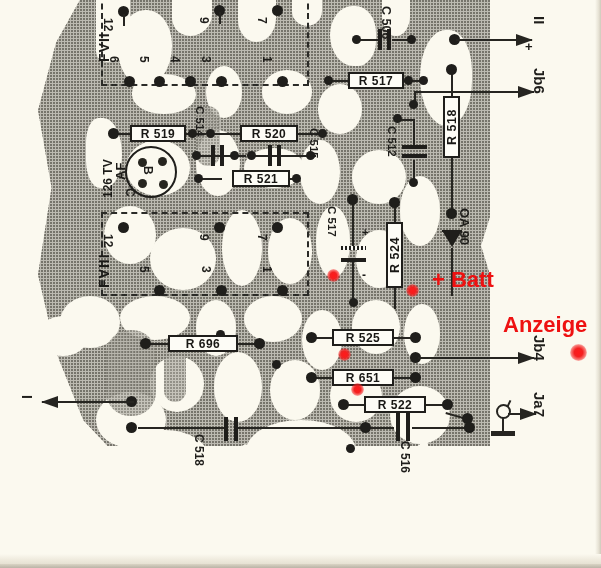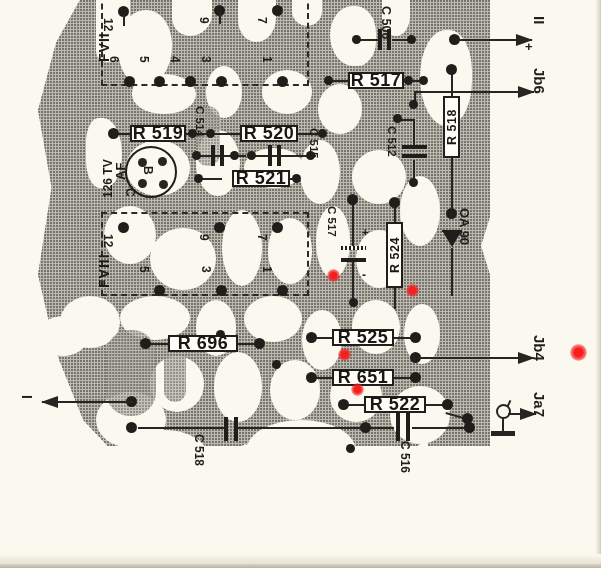--- a/index.html
+++ b/index.html
@@ -62,7 +62,7 @@
     font-family:"Liberation Sans",sans-serif;font-weight:700;color:#181714;
     letter-spacing:.5px;white-space:nowrap;
   }
-  .res.h{height:17px;font-size:18px;}
+  .res.h{height:17px;font-size:12px;}
   .res.v{width:17px;font-size:12.5px;}
   .res.v span{transform:rotate(-90deg);display:block;}
 

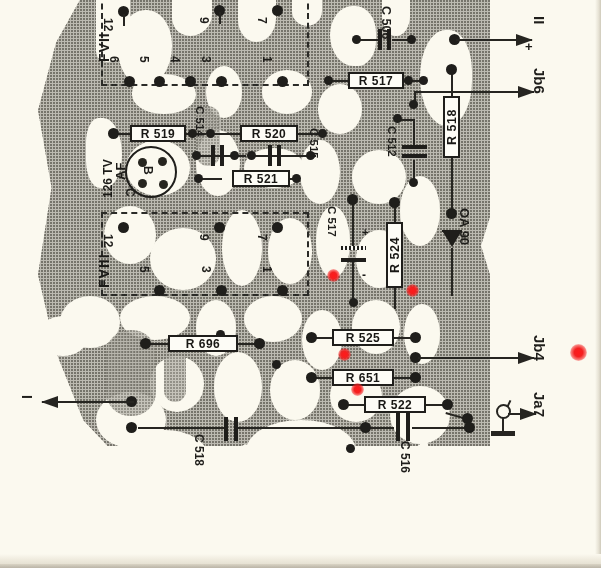--- a/index.html
+++ b/index.html
@@ -442,6 +442,7 @@
   <div class="arrow left" style="left:42px;top:401px;width:92px;"></div>
   <div class="jnm" style="left:35px;top:395px;font-size:14px;">I</div>
 
+  <div class="red" style="left:432px;top:267px;font-size:22px;font-weight:700;">+ Batt</div>
 
   <div class="reddot" style="left:327px;top:269px;"></div>
   <div class="reddot" style="left:406px;top:284px;"></div>

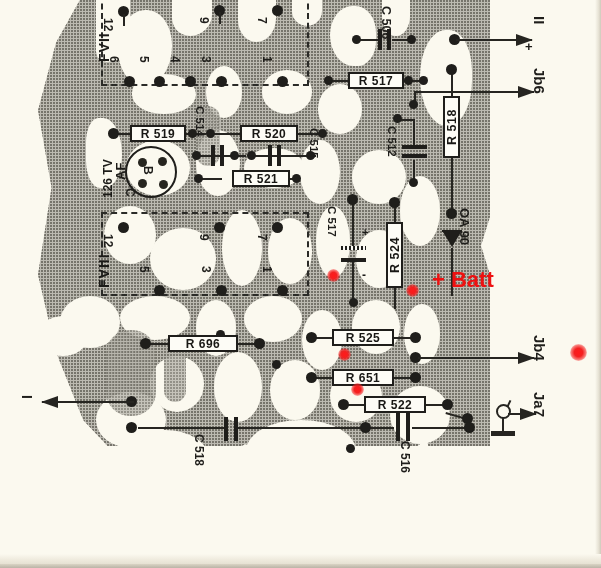--- a/index.html
+++ b/index.html
@@ -443,6 +443,7 @@
   <div class="jnm" style="left:35px;top:395px;font-size:14px;">I</div>
 
   <div class="red" style="left:432px;top:267px;font-size:22px;font-weight:700;">+ Batt</div>
+  <div class="red" style="left:503px;top:312px;font-size:22px;font-weight:700;">Anzeige</div>
 
   <div class="reddot" style="left:327px;top:269px;"></div>
   <div class="reddot" style="left:406px;top:284px;"></div>

